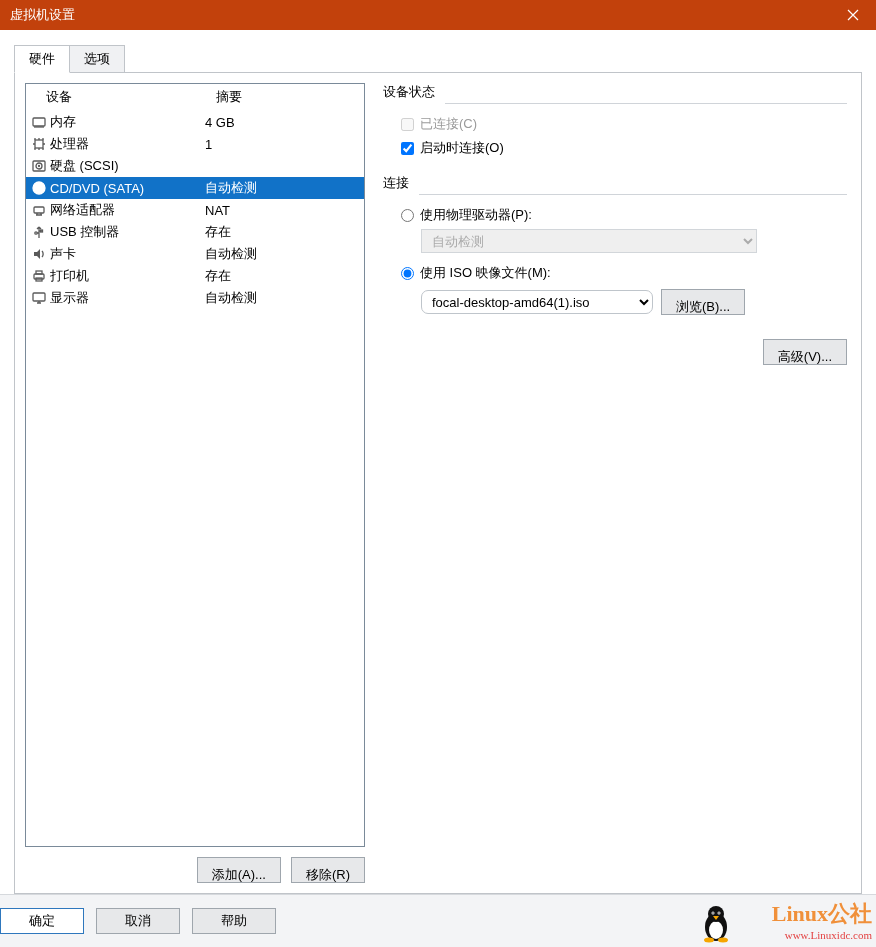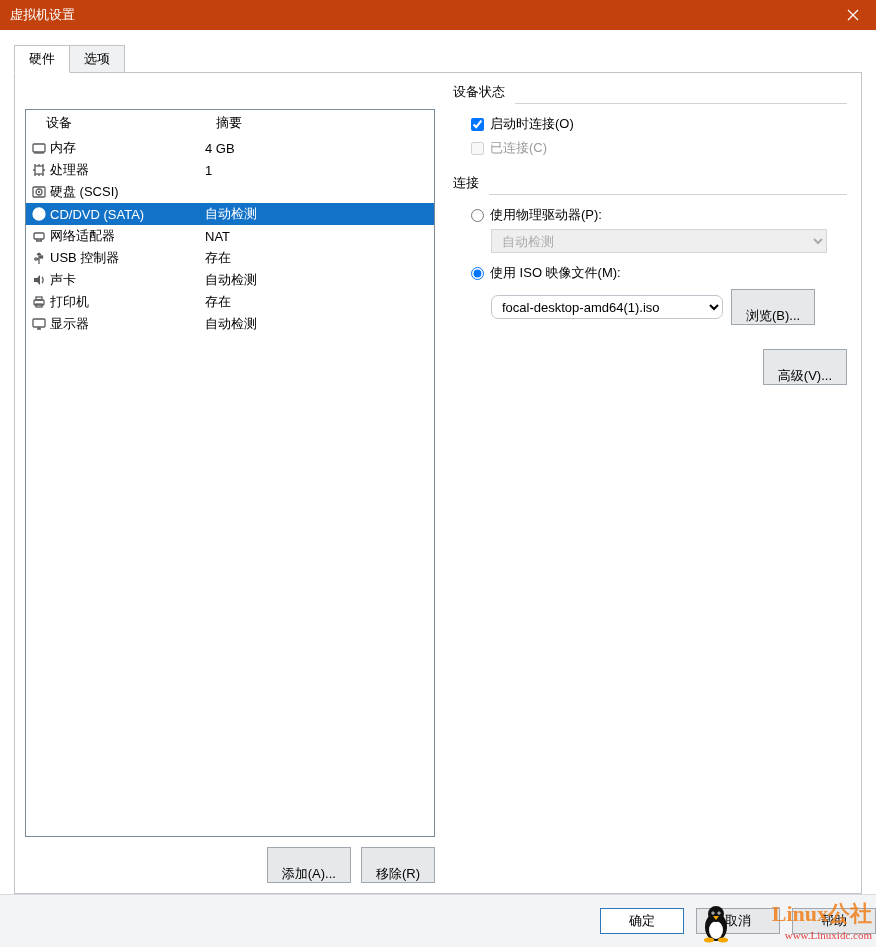--- a/index.html
+++ b/index.html
@@ -86,10 +86,9 @@
 
   
   .leftcol {
-    width: 410px;
+    width: 340px;
     display: flex;
     flex-direction: column;
-    margin-top: 26px;
   }
   .listwrap {
     border: 1px solid #7a8a99;

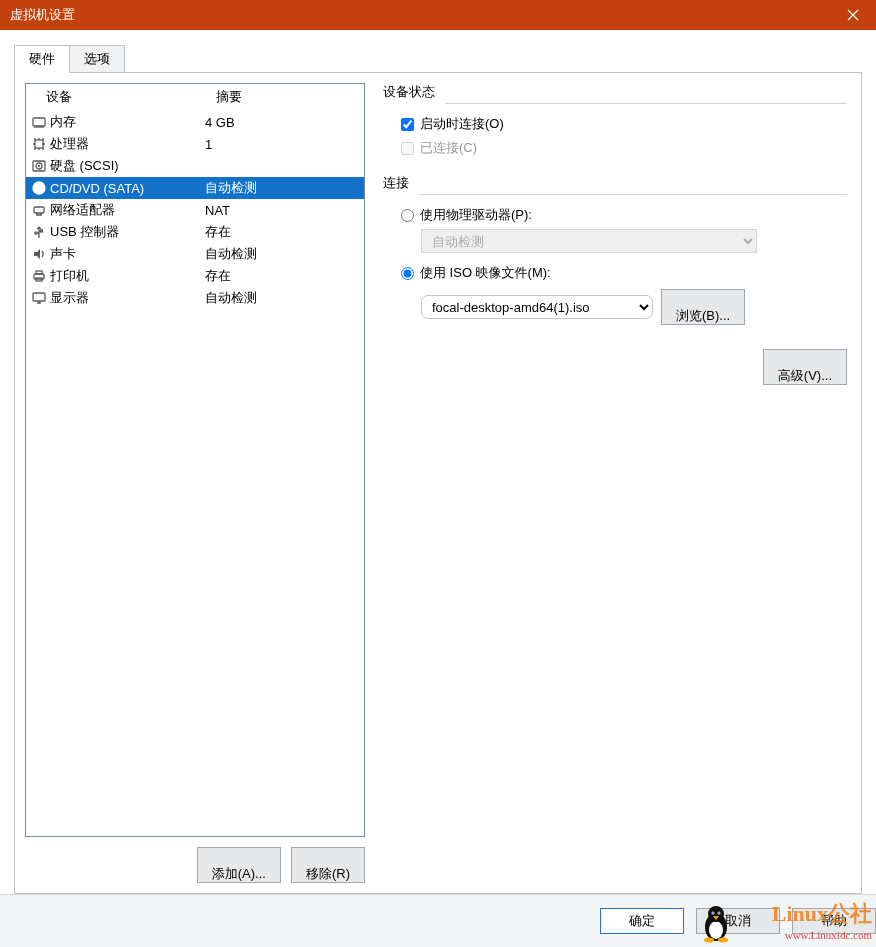--- a/index.html
+++ b/index.html
@@ -356,13 +356,13 @@
           <div class="group-title">设备状态</div>
           <div class="group-sep"></div>
           <div class="group-body">
+            <label class="ck disabled">
+              <input type="checkbox" disabled="" style="">
+              <span>已连接(C)</span>
+            </label>
             <label class="ck">
               <input type="checkbox" checked="" style="">
               <span>启动时连接(O)</span>
-            </label>
-            <label class="ck disabled">
-              <input type="checkbox" disabled="" style="">
-              <span>已连接(C)</span>
             </label>
           </div>
         </div>

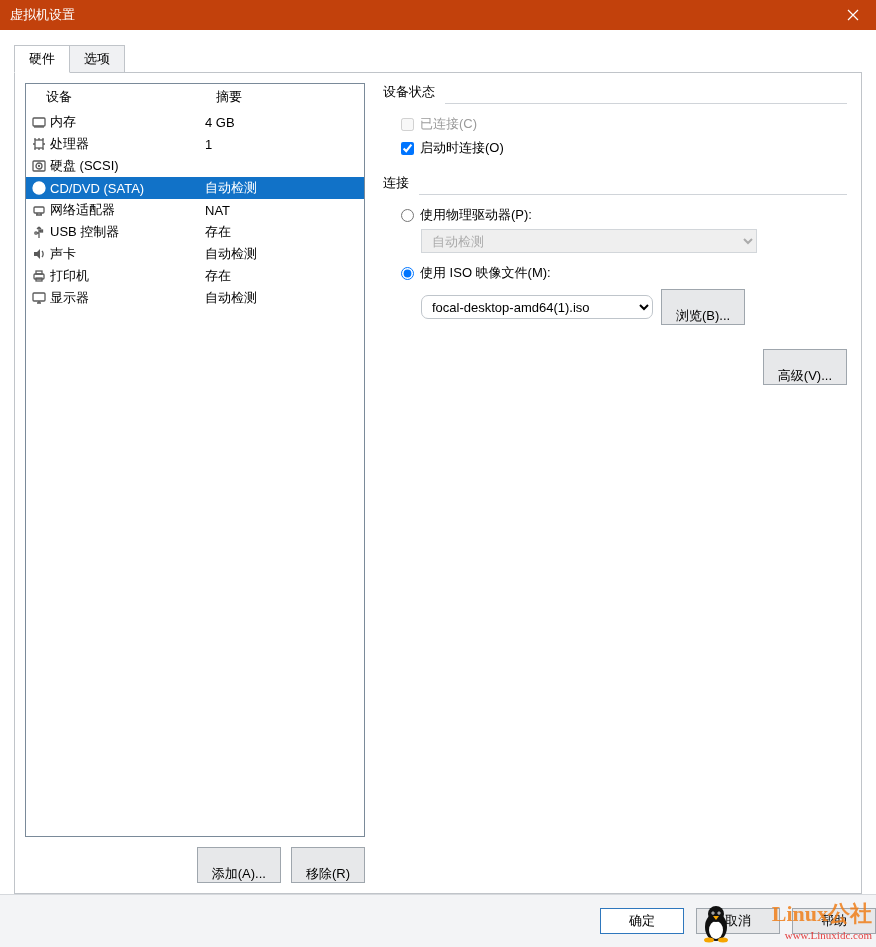--- a/index.html
+++ b/index.html
@@ -183,7 +183,7 @@
 
   .btn {
     height: 26px;
-    padding: 17px 14px;
+    padding: 8px 14px;
     font-size: 13px;
     background: #e7e8ea;
     border: 1px solid #9fa6ad;

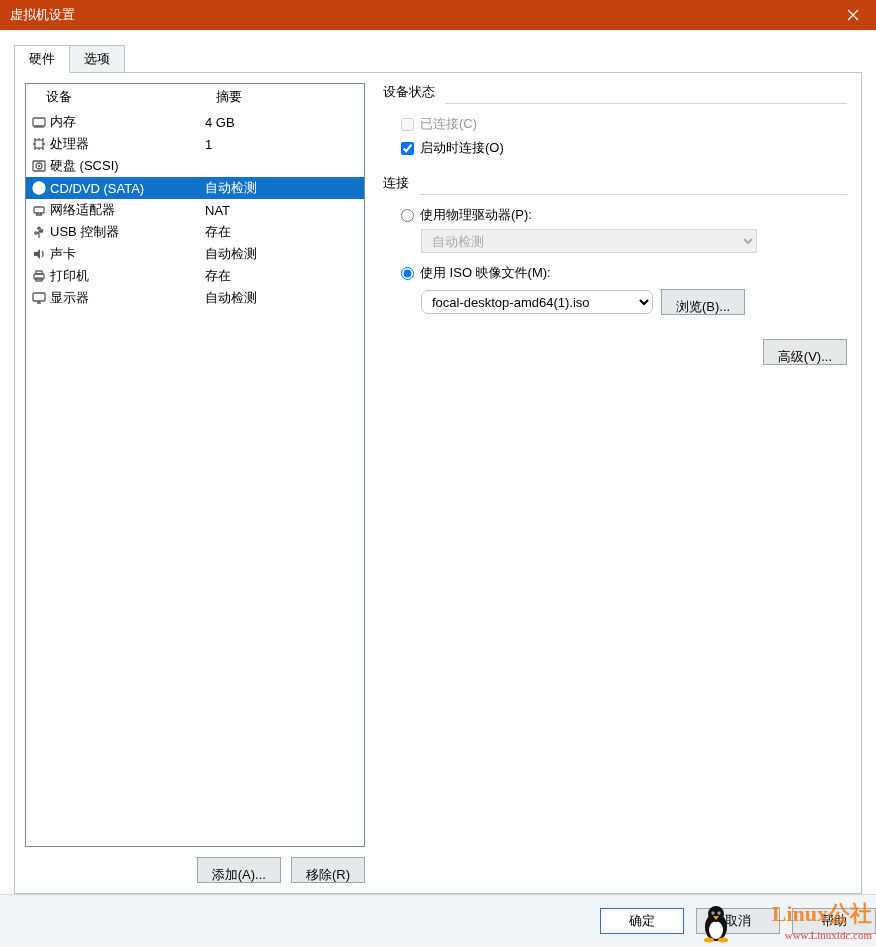--- a/index.html
+++ b/index.html
@@ -208,7 +208,7 @@
     border-top:1px solid #d6d9dd;
     display:flex;
     align-items:center;
-    justify-content:flex-end;
+    justify-content:flex-start;
     gap:12px;
   }
 

